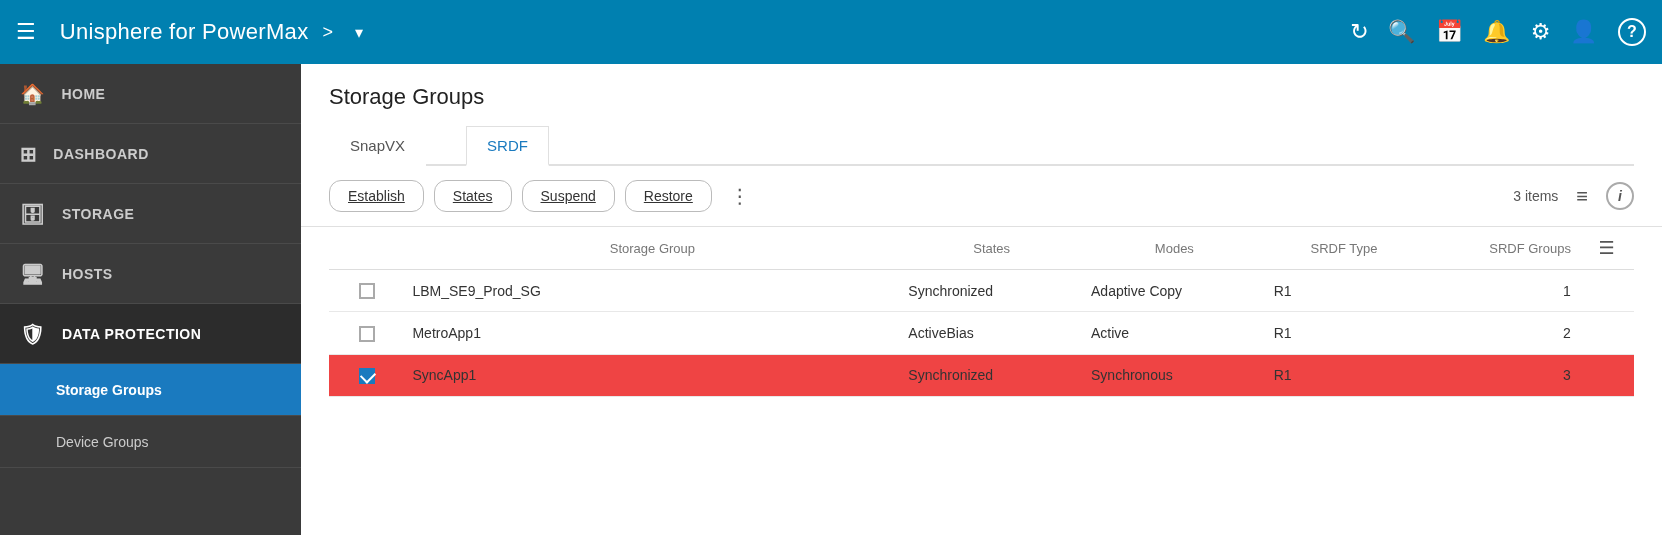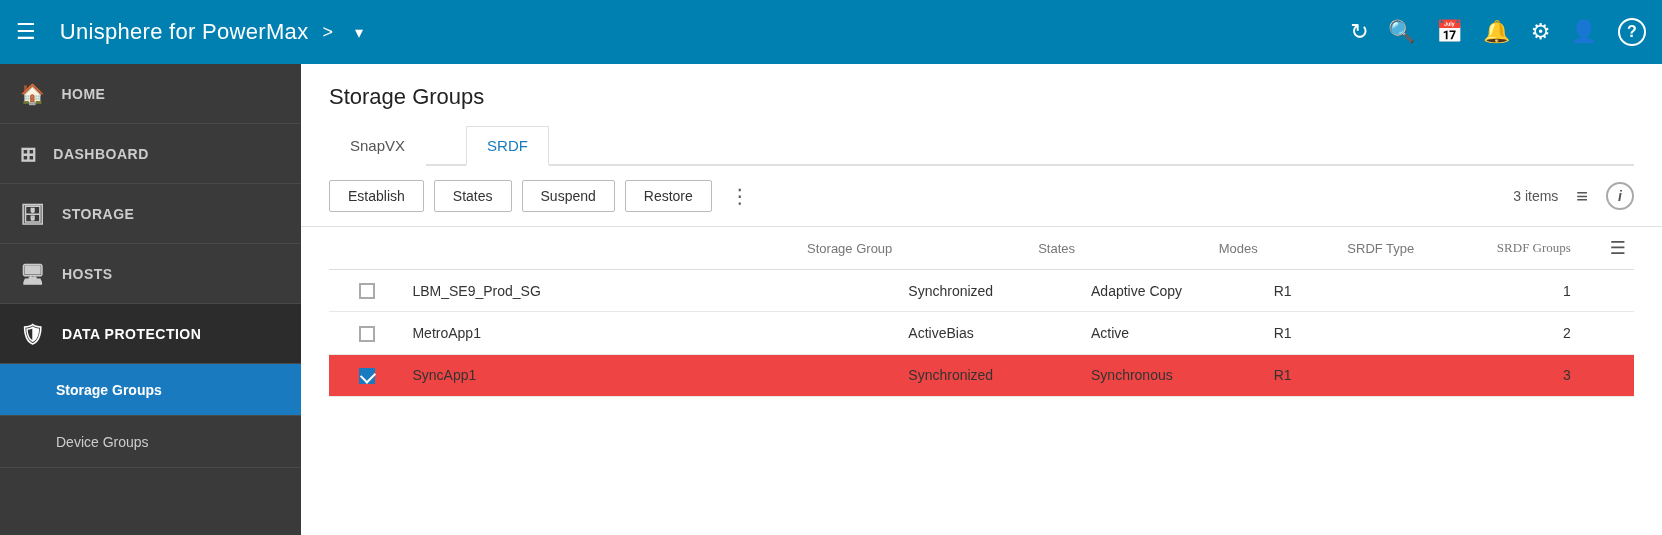--- a/index.html
+++ b/index.html
@@ -163,7 +163,8 @@
       color: #333;
       font-size: 14px;
       cursor: pointer;
-      border-radius: 2px;
+      border-radius: 12px;
+      text-decoration: underline;
     }
     .toolbar-more {
       color: #555;

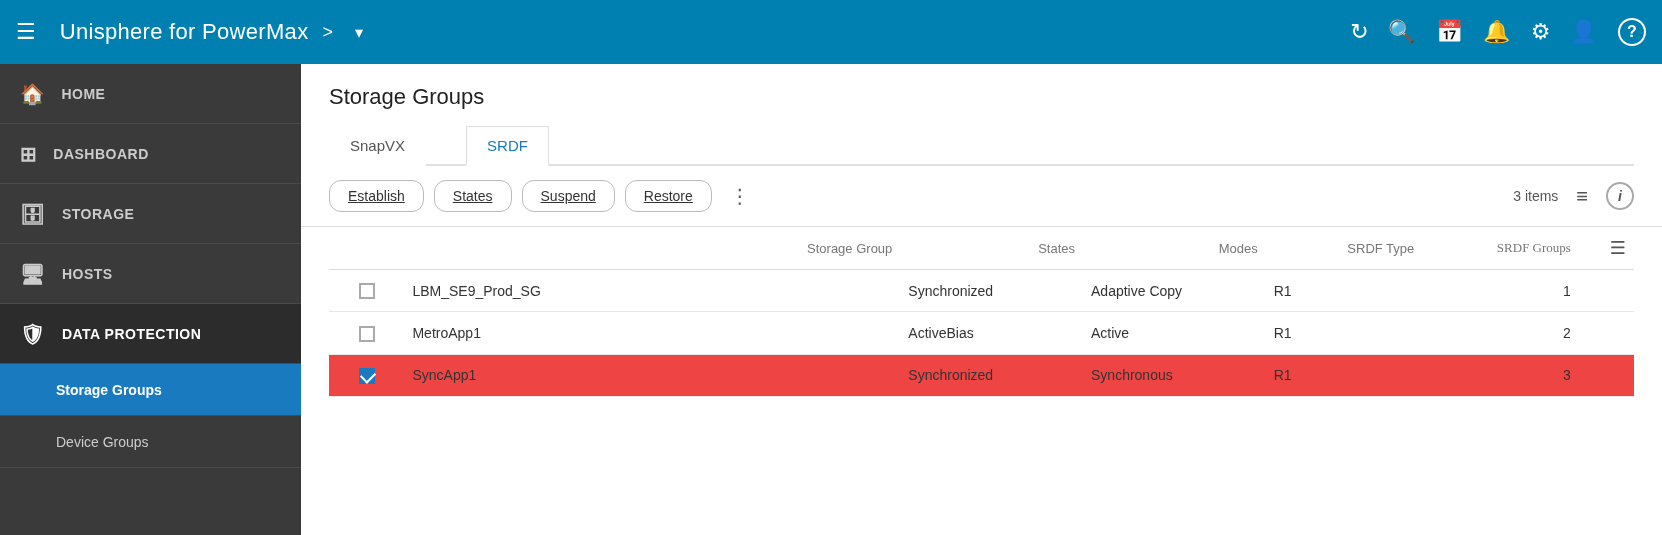--- a/index.html
+++ b/index.html
@@ -212,7 +212,7 @@
       font-size: 14px;
     }
     thead th {
-      text-align: right;
+      text-align: center;
       padding: 10px 8px;
       color: #777;
       font-weight: 500;

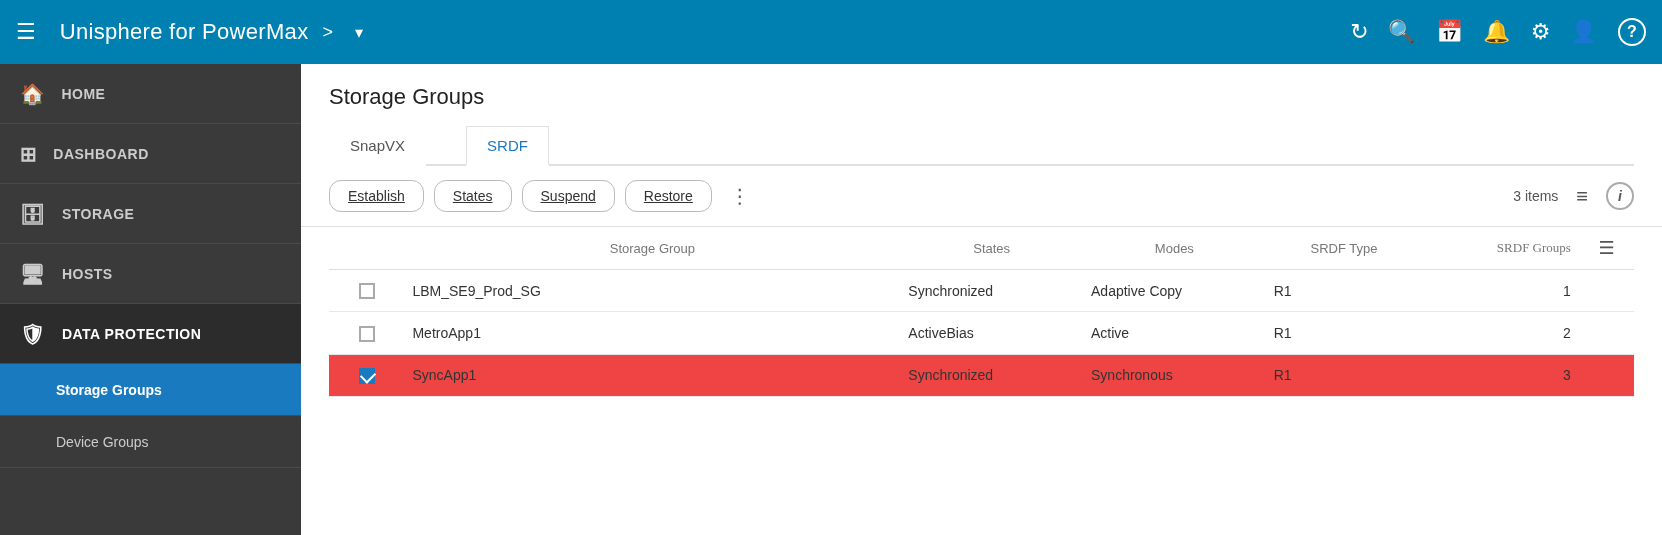--- a/index.html
+++ b/index.html
@@ -224,7 +224,7 @@
     thead th.col-states { width: 14%; }
     thead th.col-modes { width: 14%; }
     thead th.col-srdftype { width: 12%; }
-    thead th.col-srdfgroups { width: 12%; text-align: right; font-family: Liberation Serif, serif; }
+    thead th.col-srdfgroups { width: 12%; text-align: right; }
     thead th.col-menu { width: 32px; }
 
     tbody tr { border-bottom: 1px solid #e8e8e8; }

